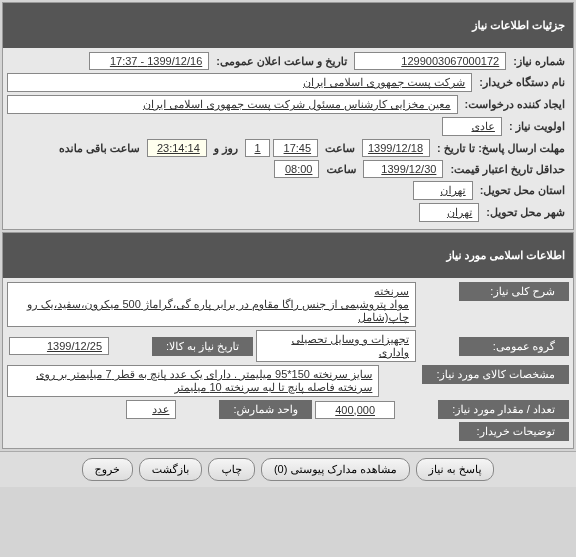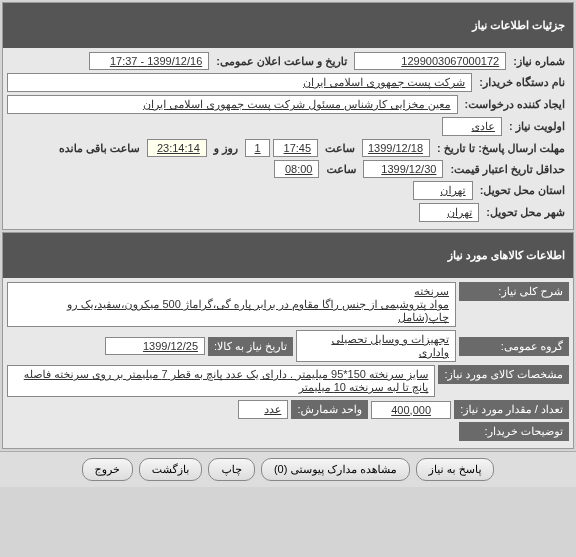--- a/index.html
+++ b/index.html
@@ -144,7 +144,7 @@
 </div>
 
 <div class="panel">
-  <div class="panel-header">اطلاعات کالاهای مورد نیاز</div>
+  <div class="panel-header">اطلاعات اسلامی مورد نیاز</div>
   <div class="panel-body">
 
     <div class="row" style="align-items:flex-start">

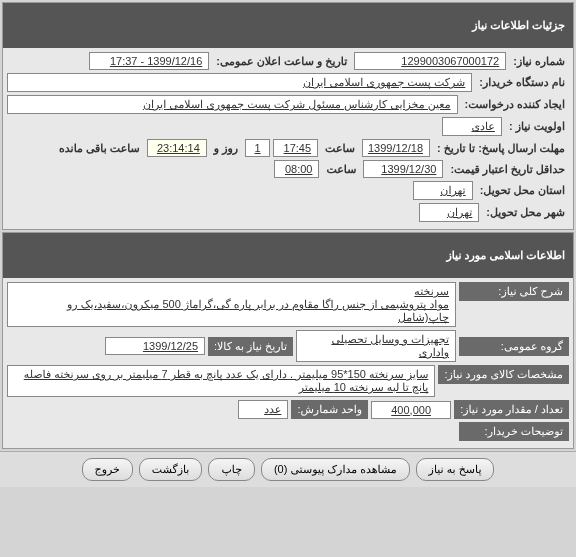--- a/index.html
+++ b/index.html
@@ -43,9 +43,10 @@
 .label-dark {
   background: #6a6a6a;
   color: #fff;
-  padding: 3px 6px;
+  padding: 3px 14px;
   font-size: 11px;
   white-space: nowrap;
+  margin-left: 40px;
 }
 .value-box {
   background: #fff;

